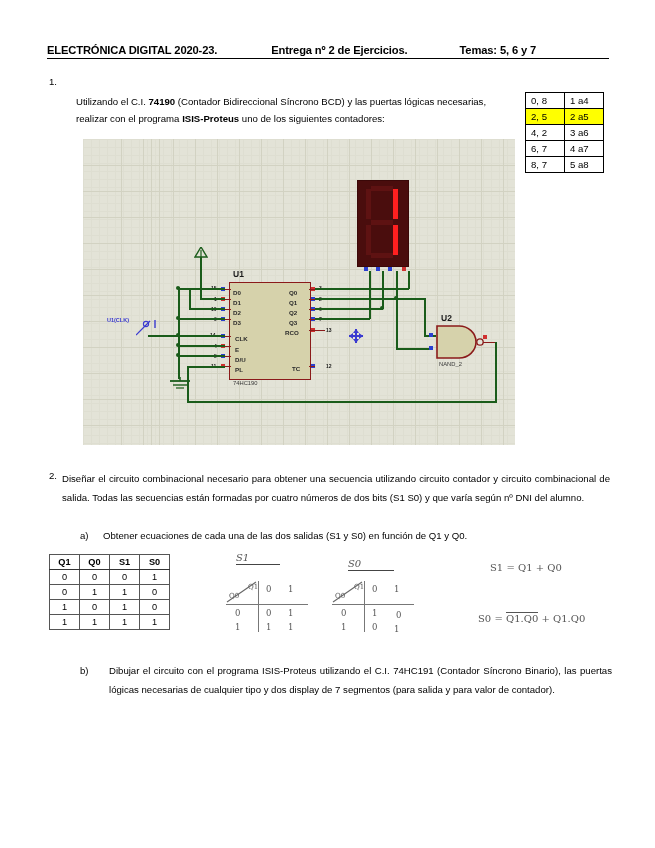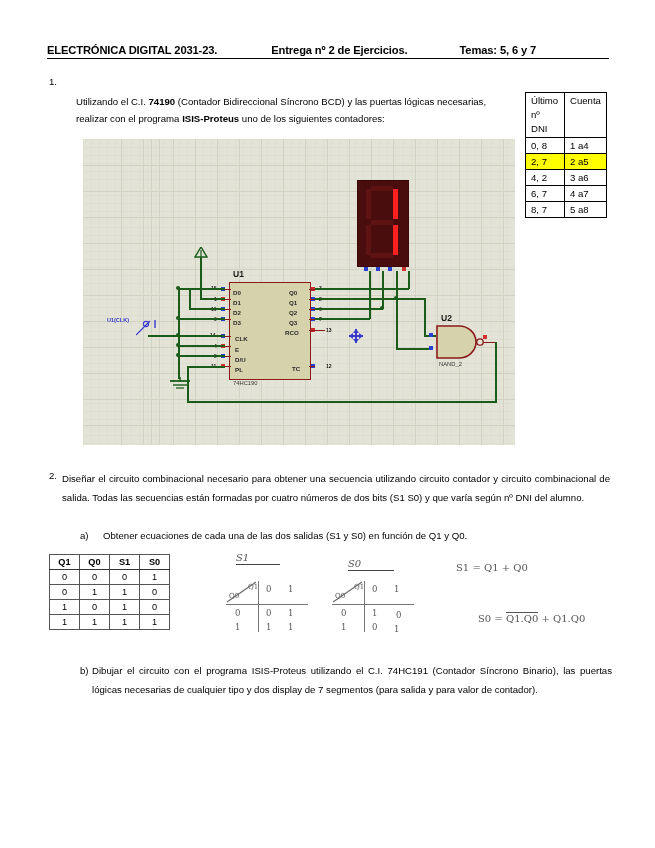--- a/index.html
+++ b/index.html
@@ -274,7 +274,7 @@
 <body>
 
 <div class="header">
-  <span class="seg-1">ELECTRÓNICA DIGITAL 2031-23.</span>
+  <span class="seg-1">ELECTRÓNICA DIGITAL 2020-23.</span>
   <span class="seg-2">Entrega nº 2 de Ejercicios.</span>
   <span class="seg-3">Temas: 5, 6 y 7</span>
 </div>

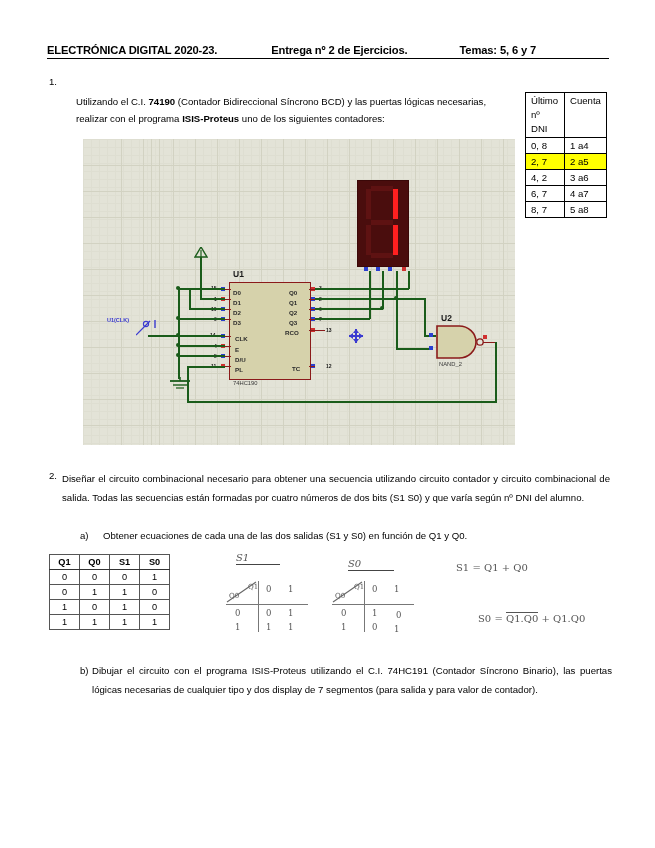--- a/index.html
+++ b/index.html
@@ -287,10 +287,6 @@
 
 <table class="dni-table">
   <tbody>
-      <tr>
-    <td class="head c0">Último nº DNI</td>
-    <td class="head c1">Cuenta</td>
-  </tr>
   <tr>
     <td class="c0">0, 8</td>
     <td class="c1">1 a4</td>

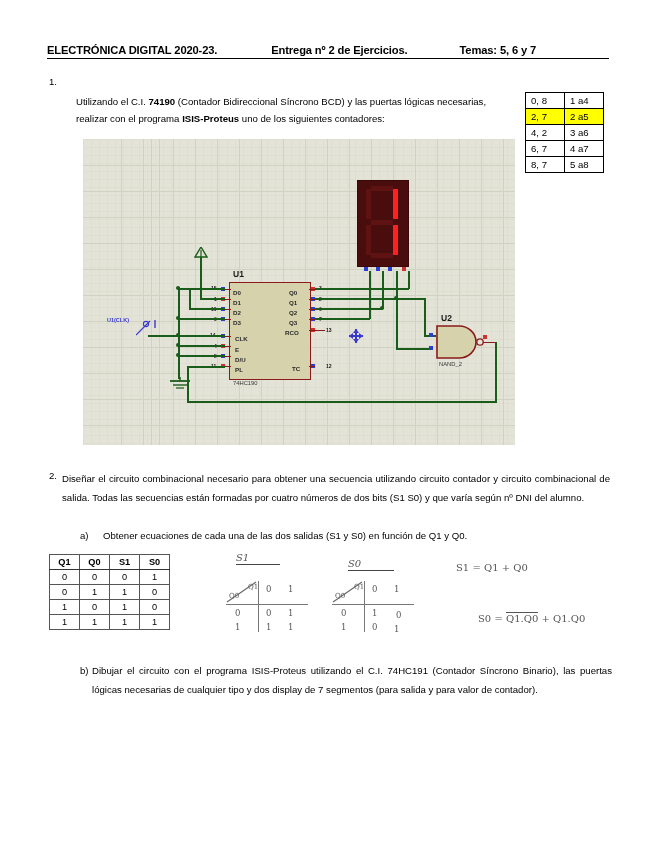--- a/index.html
+++ b/index.html
@@ -292,7 +292,7 @@
     <td class="c1">1 a4</td>
   </tr>
   <tr class="hl">
-    <td class="c0">2, 7</td>
+    <td class="c0">2, 5</td>
     <td class="c1">2 a5</td>
   </tr>
   <tr>

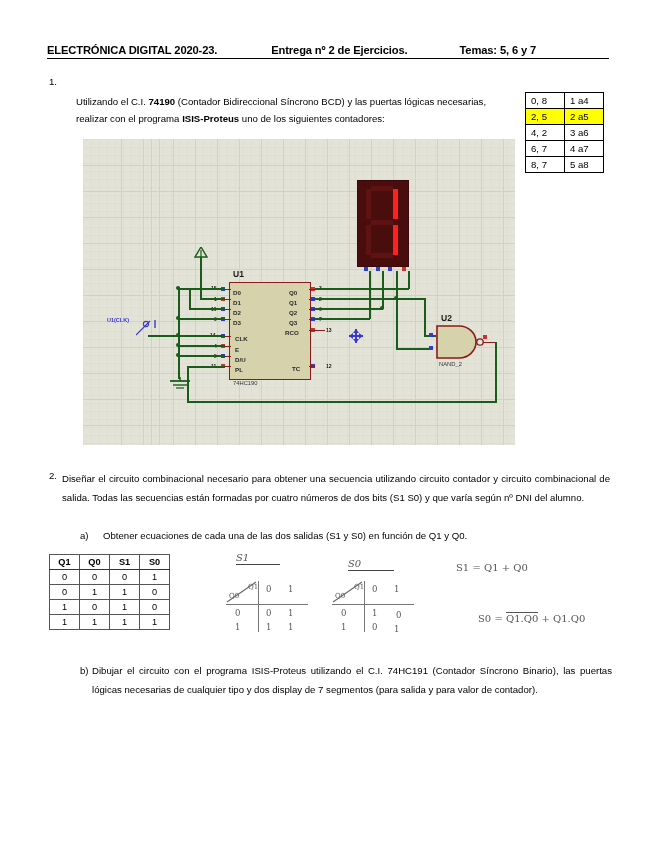--- a/index.html
+++ b/index.html
@@ -683,7 +683,7 @@
   <div class="kmap-cell" style="left:394px; top:624px;">1</div>
 </div>
 
-<div class="eq" style="left:456px; top:562px;">
+<div class="eq" style="left:490px; top:562px;">
   <span>S1</span>
   <span> = </span>
   <span>Q1 + Q0</span>

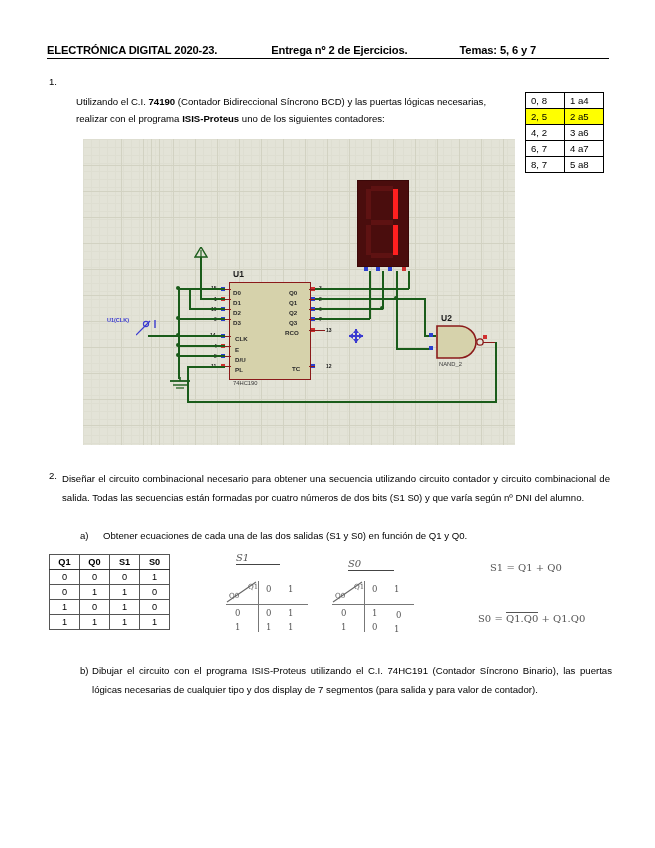--- a/index.html
+++ b/index.html
@@ -210,7 +210,7 @@
     text-align: justify;
   }
   .p2b .marker { position: absolute; left: 0; top: 0; }
-  .p2b .txt { display: block; margin-left: 12px; }
+  .p2b .txt { display: block; margin-left: 29px; }
 
   
   .tt {

